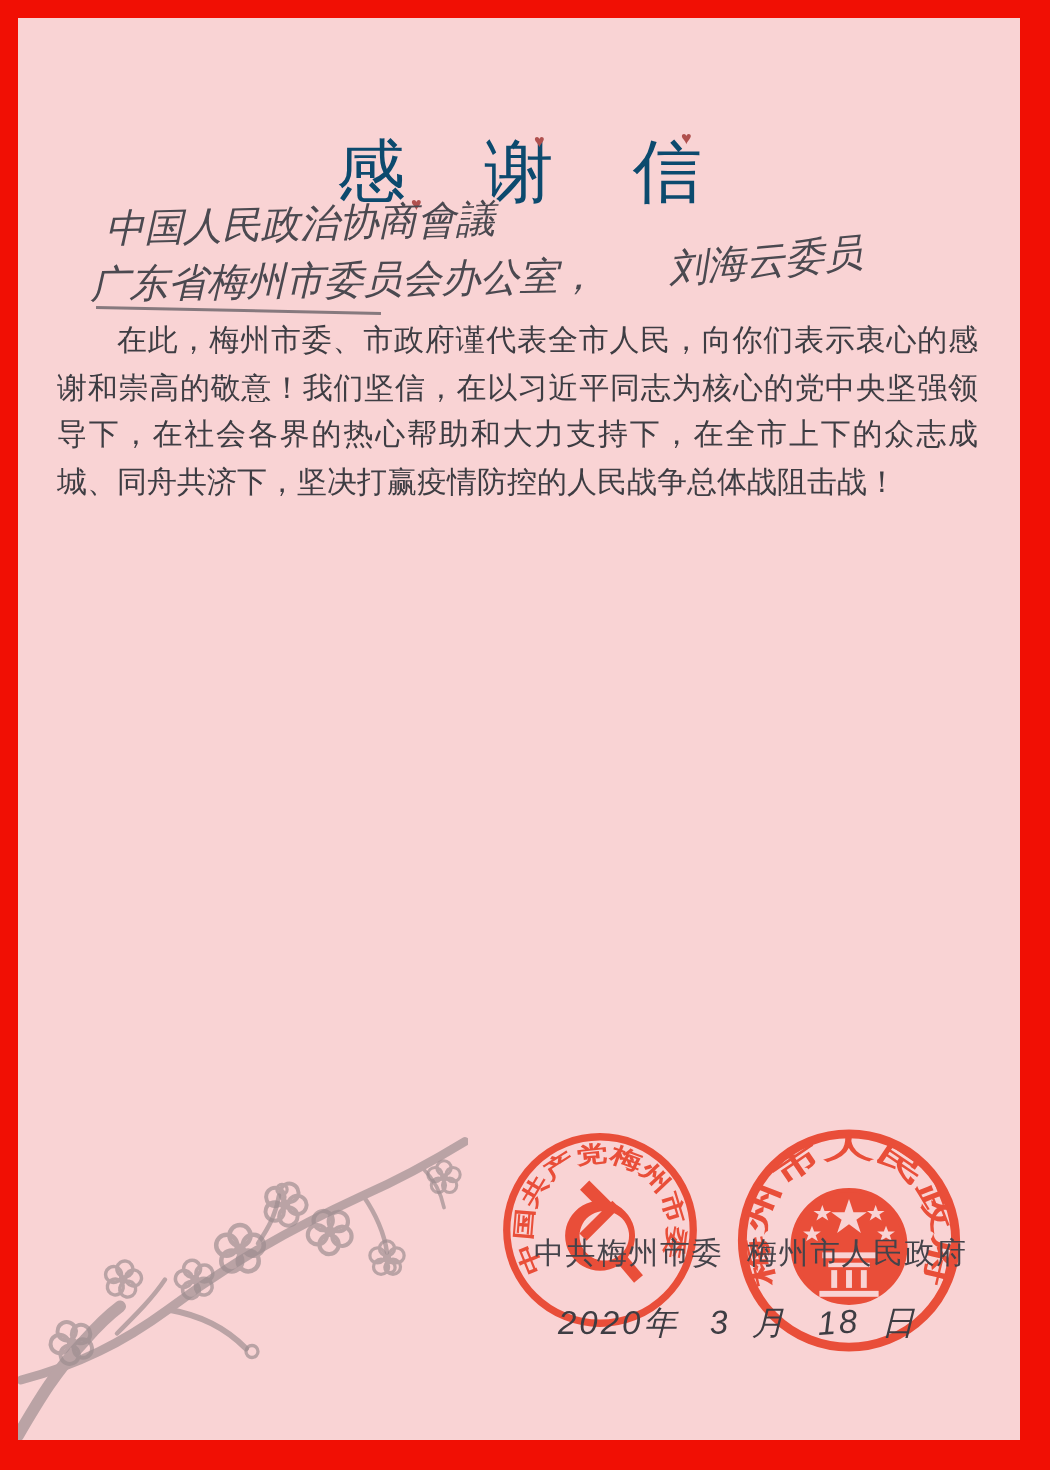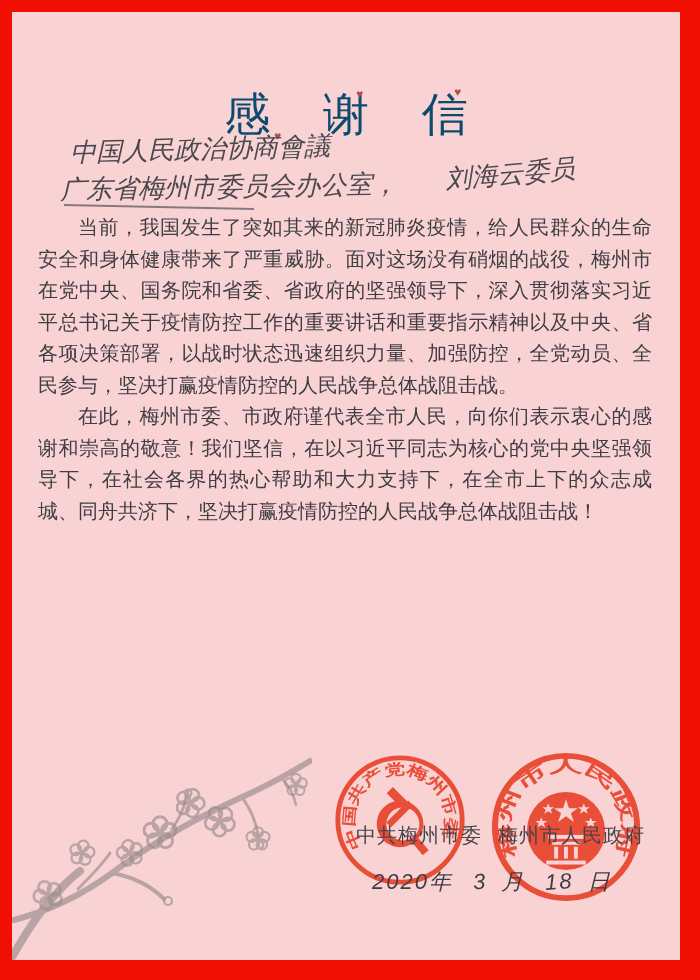--- a/index.html
+++ b/index.html
@@ -118,7 +118,6 @@
     <div class="hand-underline"></div>
 
     <div class="body-text">
-      <p>当前，我国发生了突如其来的新冠肺炎疫情，给人民群众的生命安全和身体健康带来了严重威胁。面对这场没有硝烟的战役，梅州市在党中央、国务院和省委、省政府的坚强领导下，深入贯彻落实习近平总书记关于疫情防控工作的重要讲话和重要指示精神以及中央、省各项决策部署，以战时状态迅速组织力量、加强防控，全党动员、全民参与，坚决打赢疫情防控的人民战争总体战阻击战。</p>
       <p>在此，梅州市委、市政府谨代表全市人民，向你们表示衷心的感谢和崇高的敬意！我们坚信，在以习近平同志为核心的党中央坚强领导下，在社会各界的热心帮助和大力支持下，在全市上下的众志成城、同舟共济下，坚决打赢疫情防控的人民战争总体战阻击战！</p>
     </div>
 

